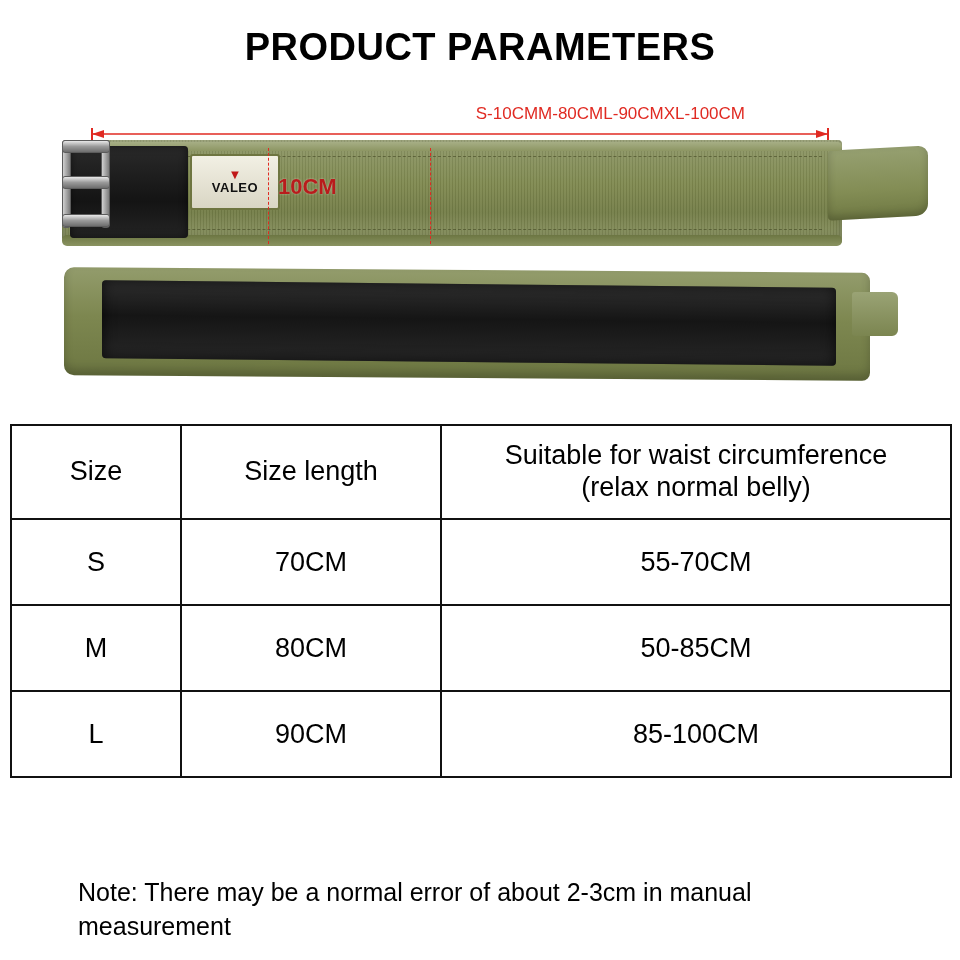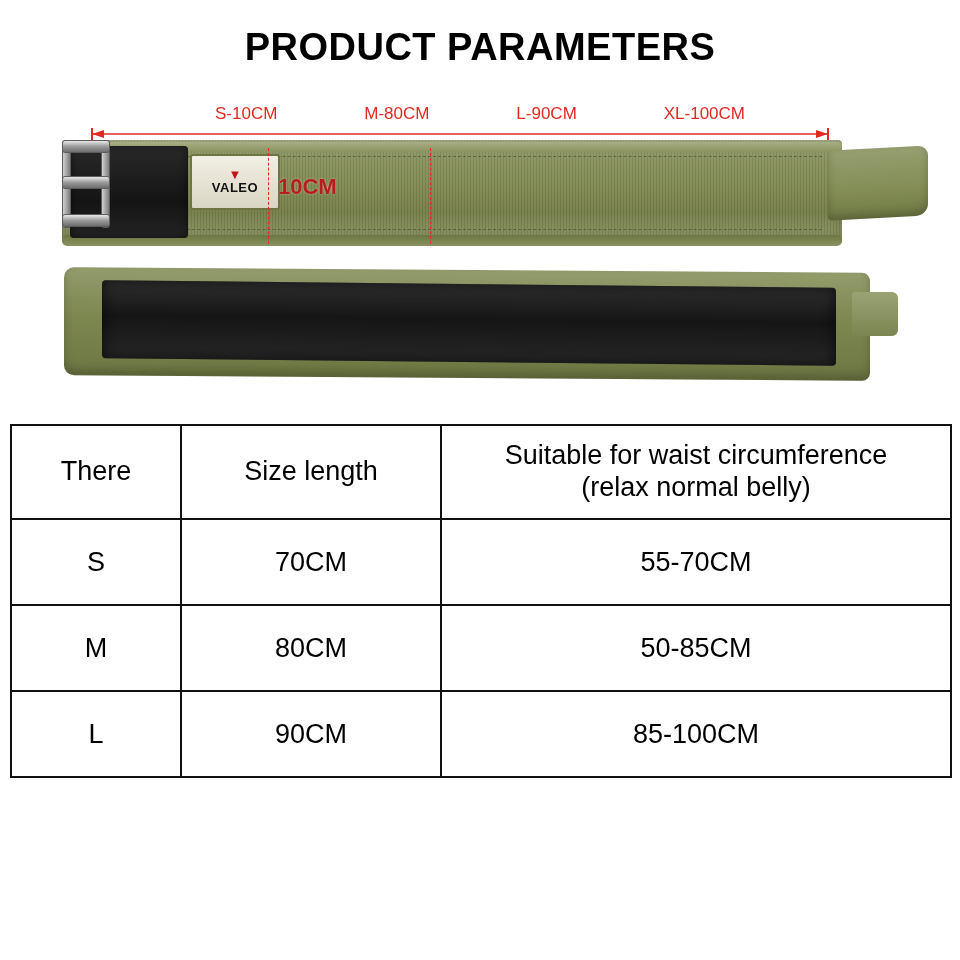--- a/index.html
+++ b/index.html
@@ -38,7 +38,7 @@
     left: 215px;
     width: 530px;
     display: flex;
-    justify-content: space-between;
+    justify-content: flex-end;
     color: #e02a22;
     font-size: 17px;
     font-weight: 500;

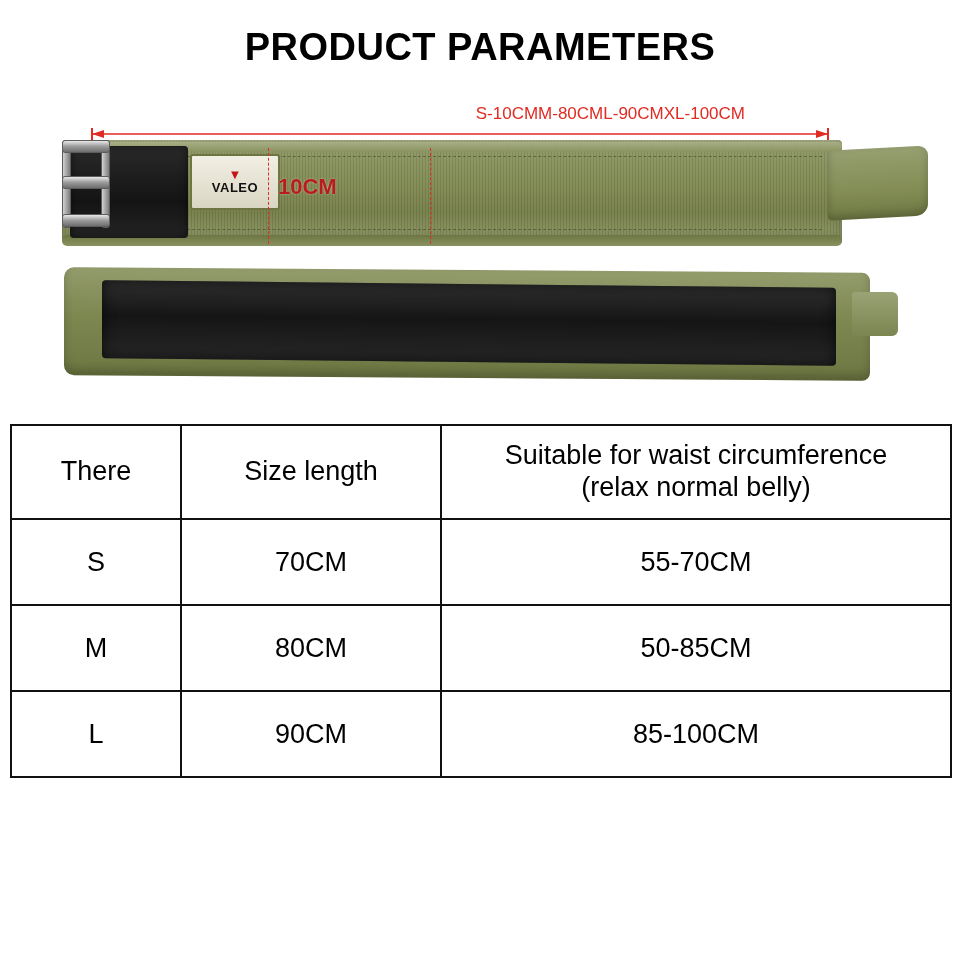--- a/index.html
+++ b/index.html
@@ -333,7 +333,7 @@
       </colgroup>
       <thead>
         <tr>
-          <td>There</td>
+          <td>Size</td>
           <td>Size length</td>
           <td>
             <span>Suitable for waist circumference</span>

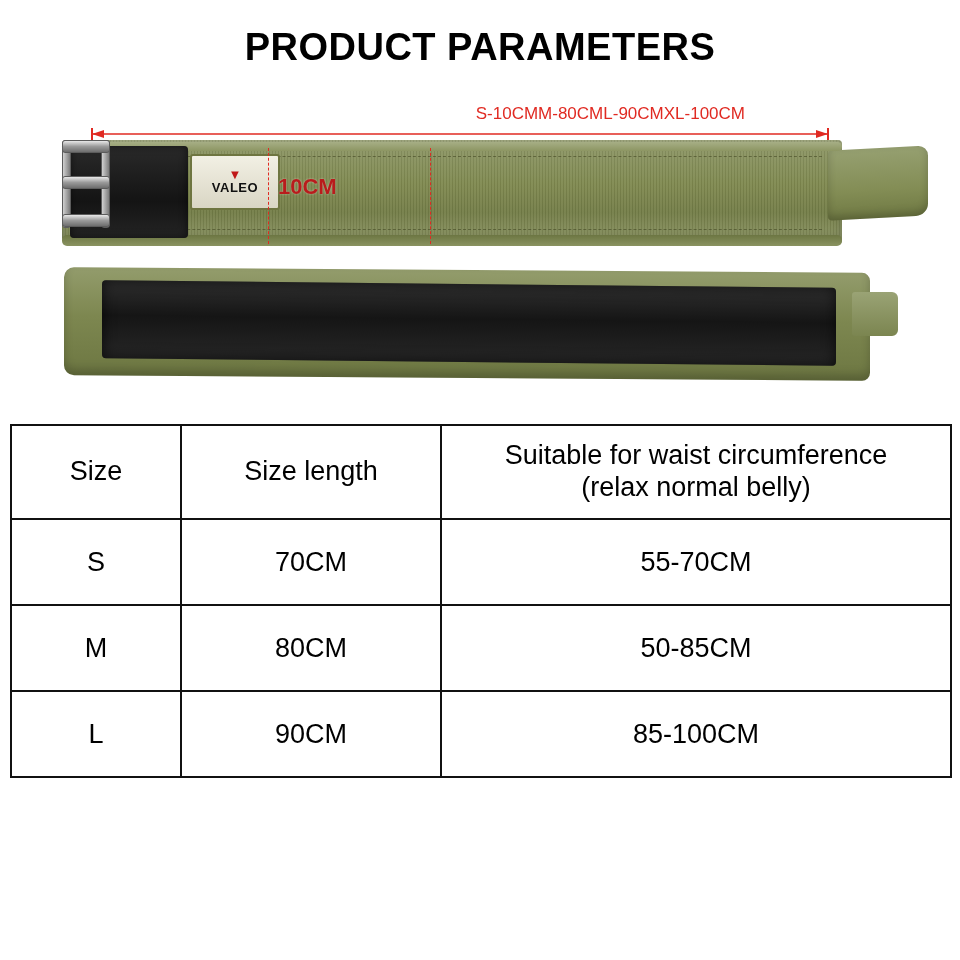--- a/index.html
+++ b/index.html
@@ -361,6 +361,7 @@
     </table>
   </div>
 
+  <div class="note">Note: There may be a normal error of about 2-3cm in manual measurement</div>
 
 </div>
 

